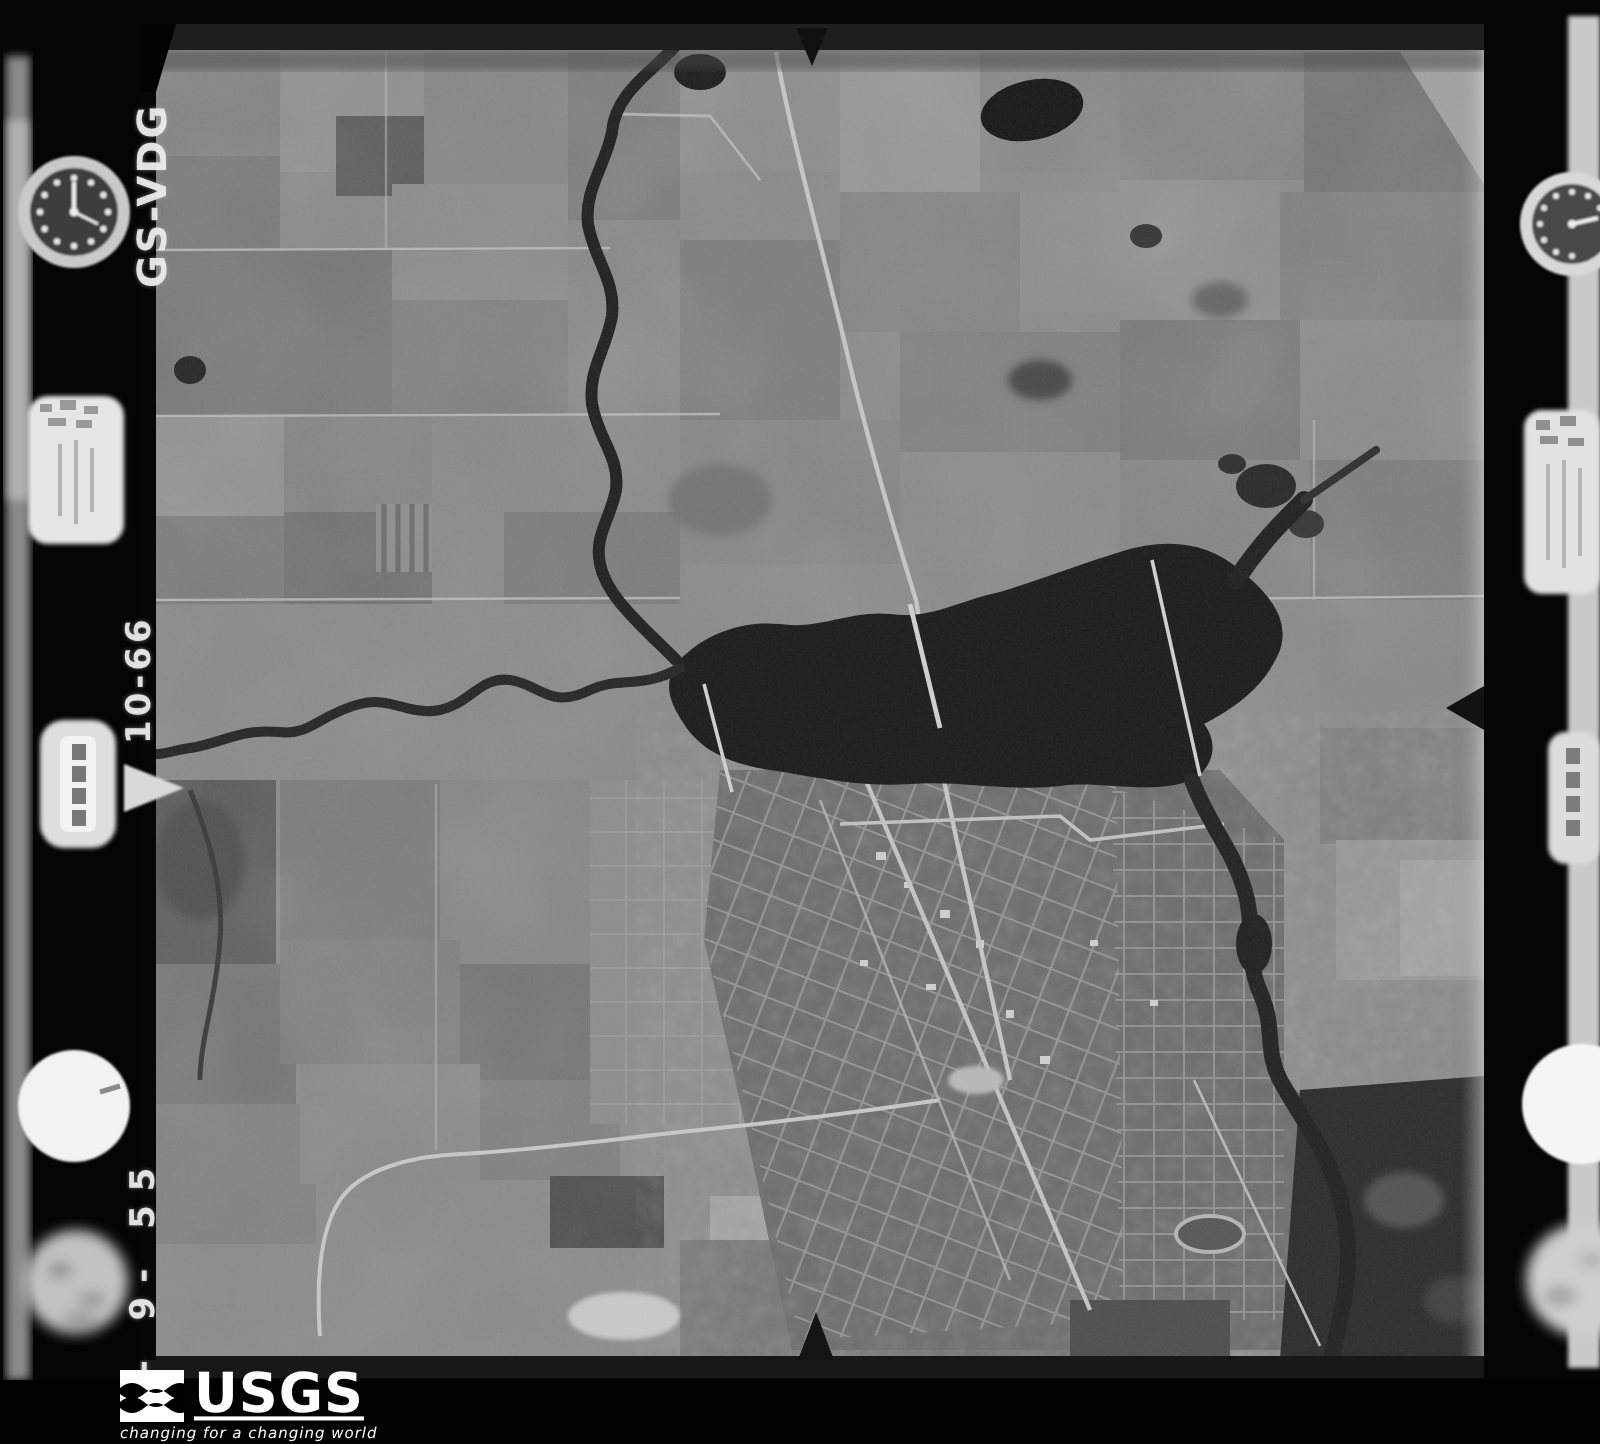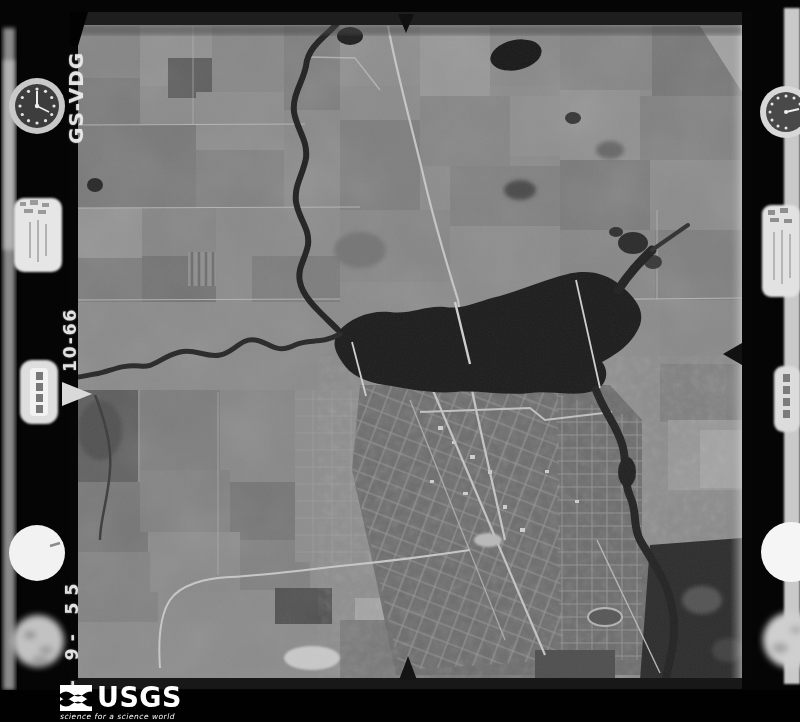--- a/index.html
+++ b/index.html
@@ -23,7 +23,7 @@
   #usgs-footer{
     position:absolute;left:60px;top:685px;width:140px;color:#fff;
   }
-  #usgs-row{display:flex;align-items:center;gap:5px;}
+  #usgs-row{display:flex;align-items:center;gap:5px;text-decoration:underline;}
   #usgs-wordmark{
     font-weight:bold;font-size:27px;line-height:24px;letter-spacing:0.5px;
     transform:scaleY(1.02);color:#fff;

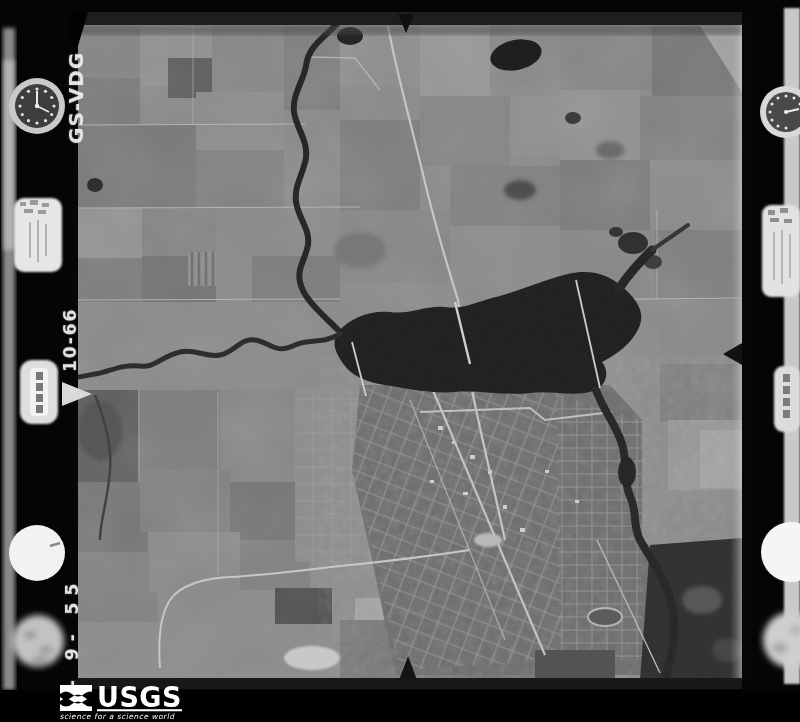--- a/index.html
+++ b/index.html
@@ -413,7 +413,7 @@
       </svg>
       <span id="usgs-wordmark">USGS</span>
     </div>
-    <div id="usgs-tagline">science for a science world</div>
+    <div id="usgs-tagline">changing for a changing world</div>
   </div>
 
 </div>

